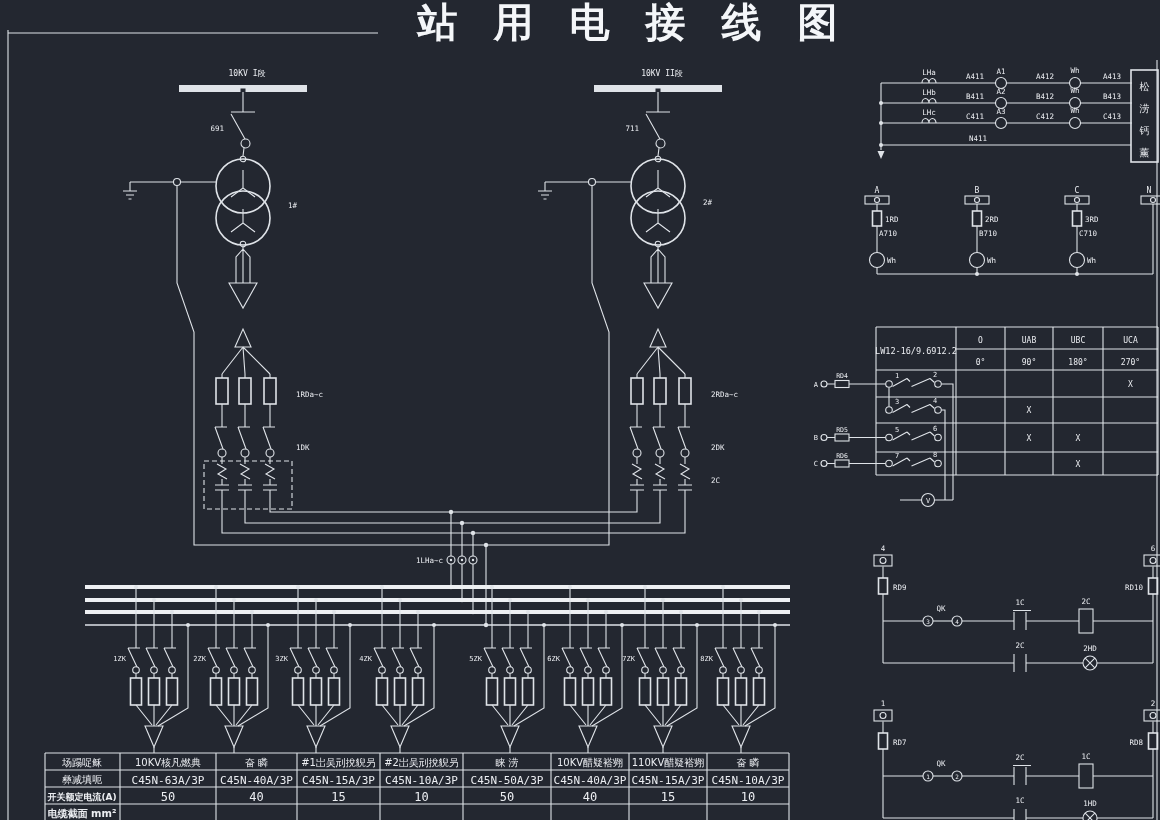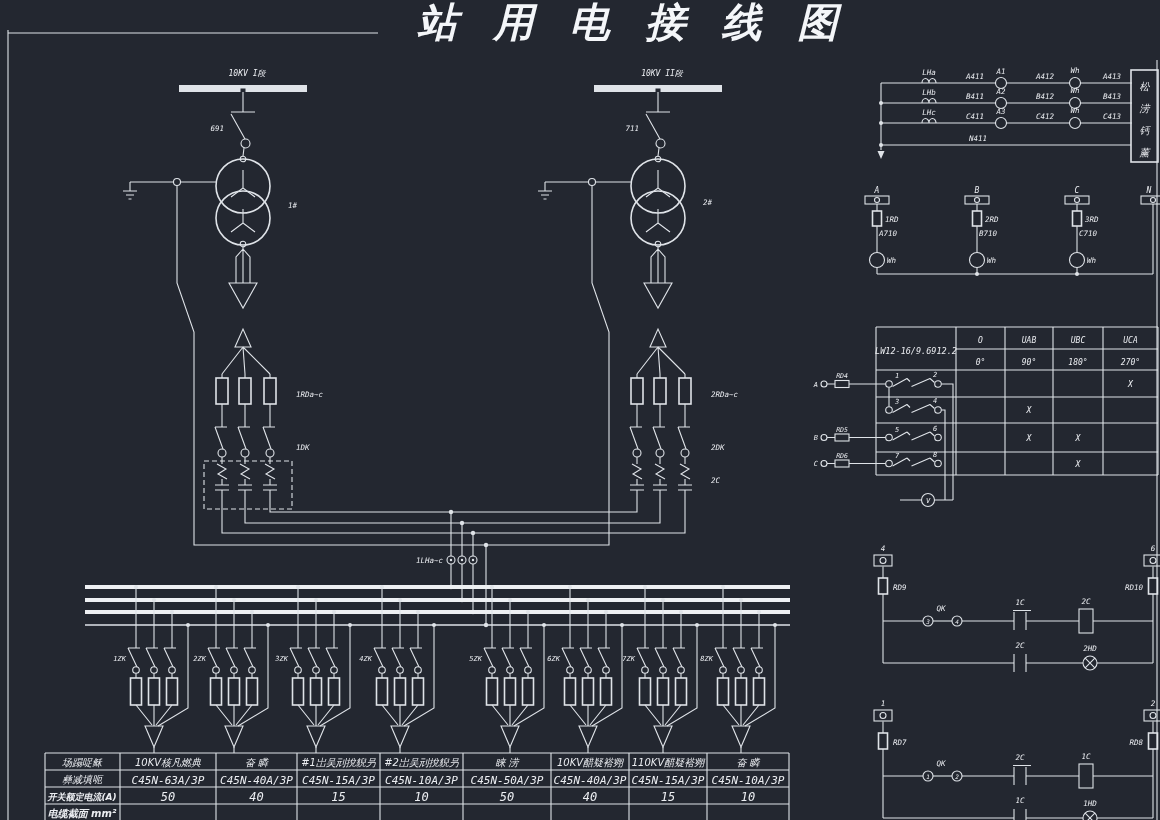--- a/index.html
+++ b/index.html
@@ -3,7 +3,7 @@
 <meta charset="utf-8">
 <style>
   html,body{margin:0;padding:0;background:#14161b;}
-  .stage{position:relative;width:1160px;height:820px;background:#232730;overflow:hidden;font-style:italic;}
+  .stage{position:relative;width:1160px;height:820px;background:#232730;overflow:hidden;}
   svg{position:absolute;left:0;top:0;}
   .w{stroke:#dfe3e8;stroke-width:1.1;fill:none;}
   .w15{stroke:#dfe3e8;stroke-width:1.6;fill:none;}

